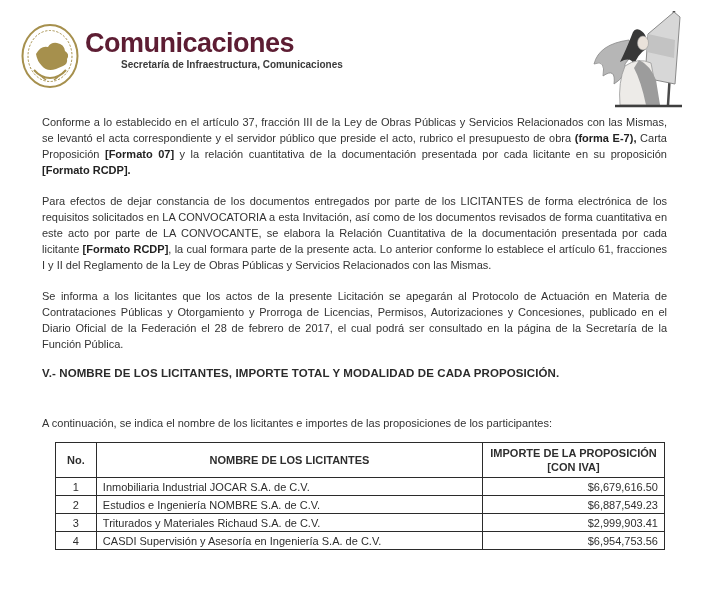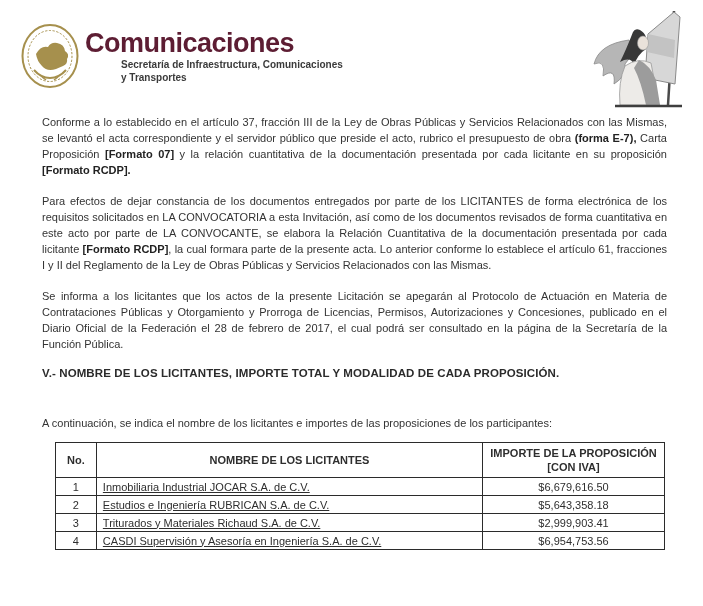--- a/index.html
+++ b/index.html
@@ -109,7 +109,6 @@
     <div class="brand-block">
       <div class="brand">Comunicaciones</div>
       <div class="brand-subtitle">Secretaría de Infraestructura, Comunicaciones</div>
-      <div class="brand-subtitle">y Transportes</div>
     </div>
 
     <span class="emblem">

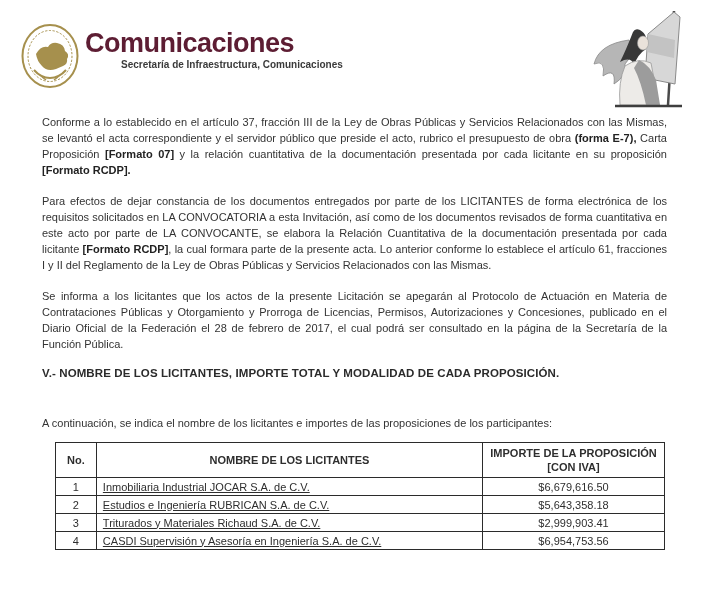--- a/index.html
+++ b/index.html
@@ -86,7 +86,7 @@
   .col-name { width: 378px; }
   .col-amt  { width: 178px; }
   .cell-no  { text-align: center; }
-  .cell-name{ text-align: left; text-decoration: underline; }
+  .cell-name{ text-align: left; }
   .cell-amt { text-align: center; }
 </style>
 </head>

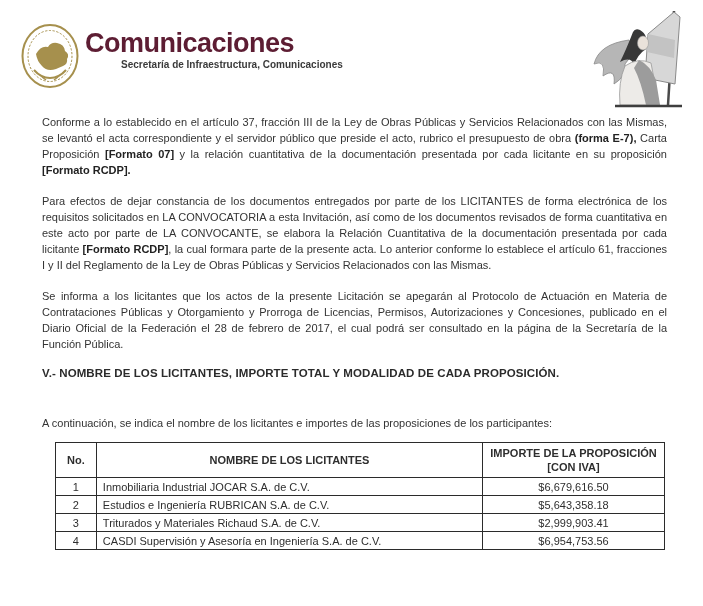--- a/index.html
+++ b/index.html
@@ -87,7 +87,7 @@
   .col-amt  { width: 178px; }
   .cell-no  { text-align: center; }
   .cell-name{ text-align: left; }
-  .cell-amt { text-align: center; }
+  .cell-amt { text-align: right; }
 </style>
 </head>
 <body>

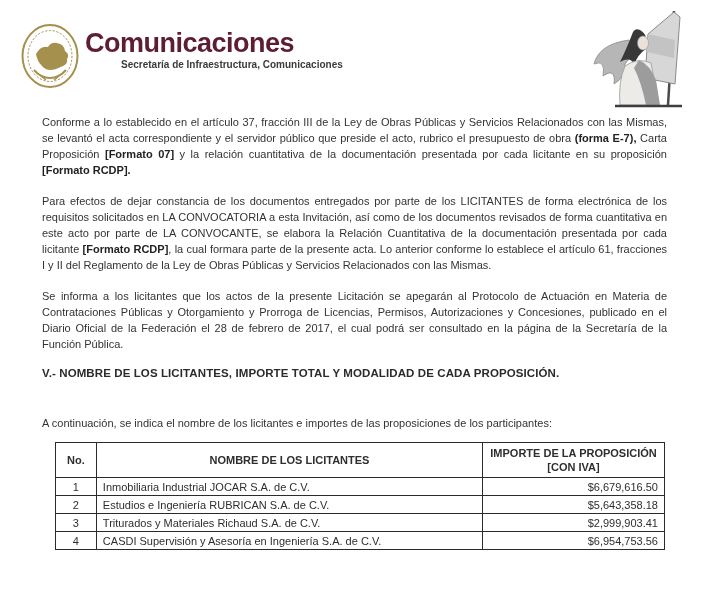--- a/index.html
+++ b/index.html
@@ -172,7 +172,7 @@
         </tr>
         <tr>
           <td class="cell-no">2</td>
-          <td class="cell-name">Estudios e Ingeniería RUBRICAN S.A. de C.V.</td>
+          <td class="cell-name">Estudios e Ingeniería NOMBRE S.A. de C.V.</td>
           <td class="cell-amt">$5,643,358.18</td>
         </tr>
         <tr>

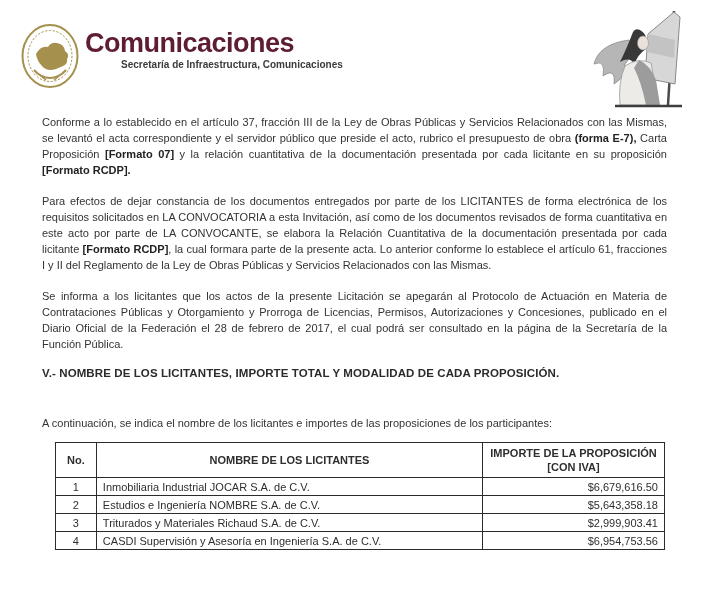--- a/index.html
+++ b/index.html
@@ -173,7 +173,7 @@
         <tr>
           <td class="cell-no">2</td>
           <td class="cell-name">Estudios e Ingeniería NOMBRE S.A. de C.V.</td>
-          <td class="cell-amt">$5,643,358.18</td>
+          <td class="cell-amt">$6,887,549.23</td>
         </tr>
         <tr>
           <td class="cell-no">3</td>

